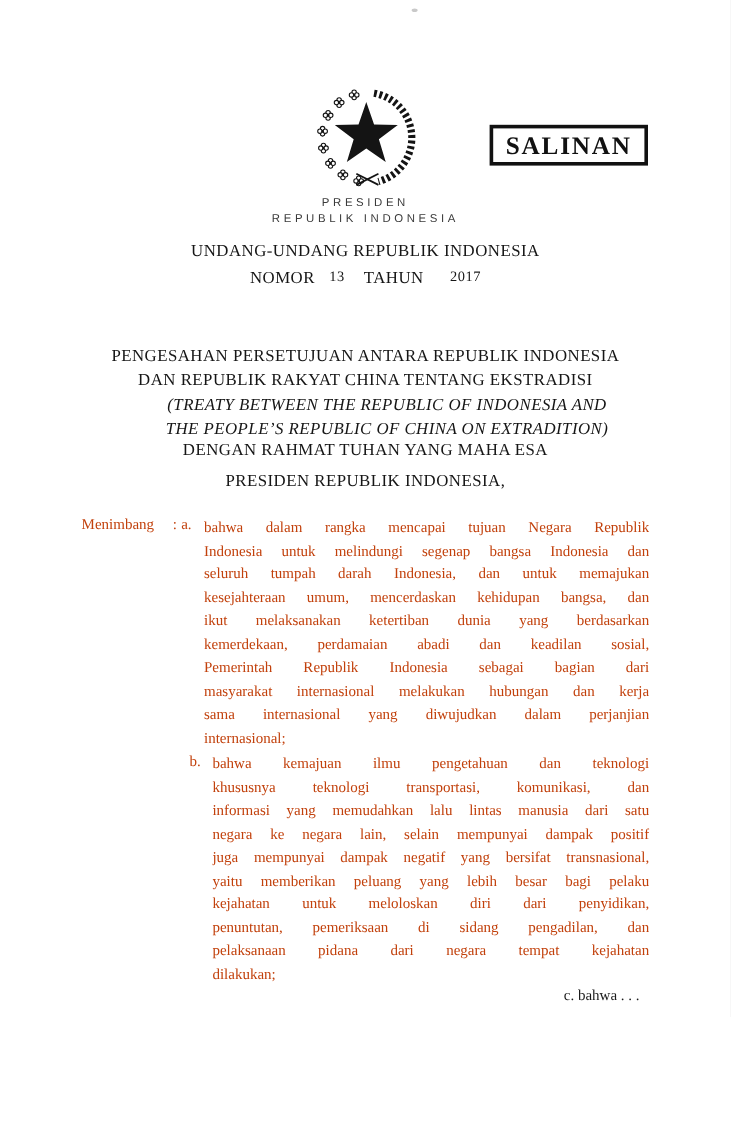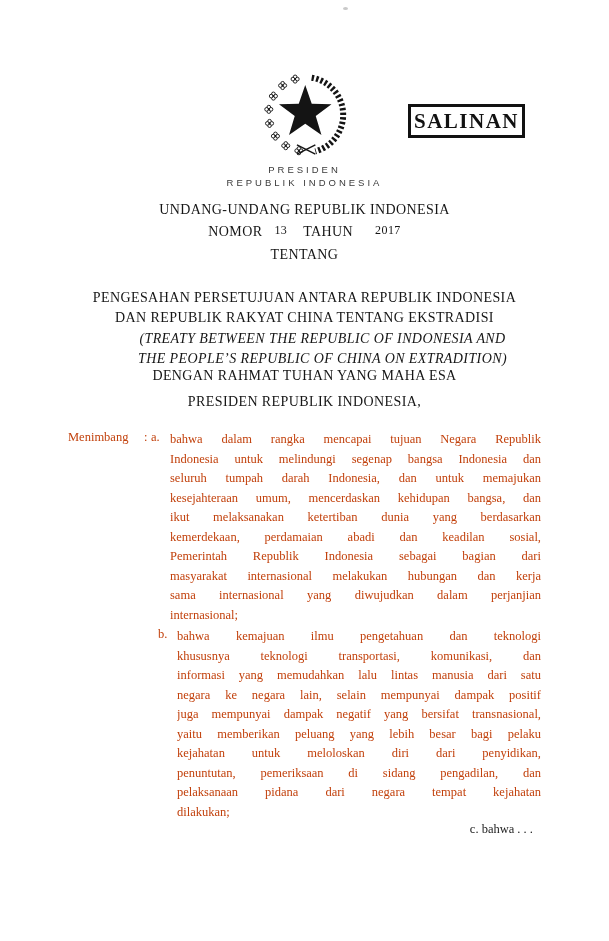--- a/index.html
+++ b/index.html
@@ -11,7 +11,7 @@
   .speck{position:absolute;left:343px;top:7px;width:5px;height:3px;background:#c9c9c9;border-radius:50%;}
   .emblem{position:absolute;left:262px;top:72px;width:92px;height:85px;}
   .salinan{
-    position:absolute;left:408px;top:104px;width:117px;height:34px;
+    position:absolute;left:408px;top:104px;width:132px;height:34px;
     border:3px solid #111;box-sizing:border-box;
     display:flex;align-items:center;justify-content:center;
     font-weight:bold;font-size:21px;letter-spacing:1.5px;color:#111;

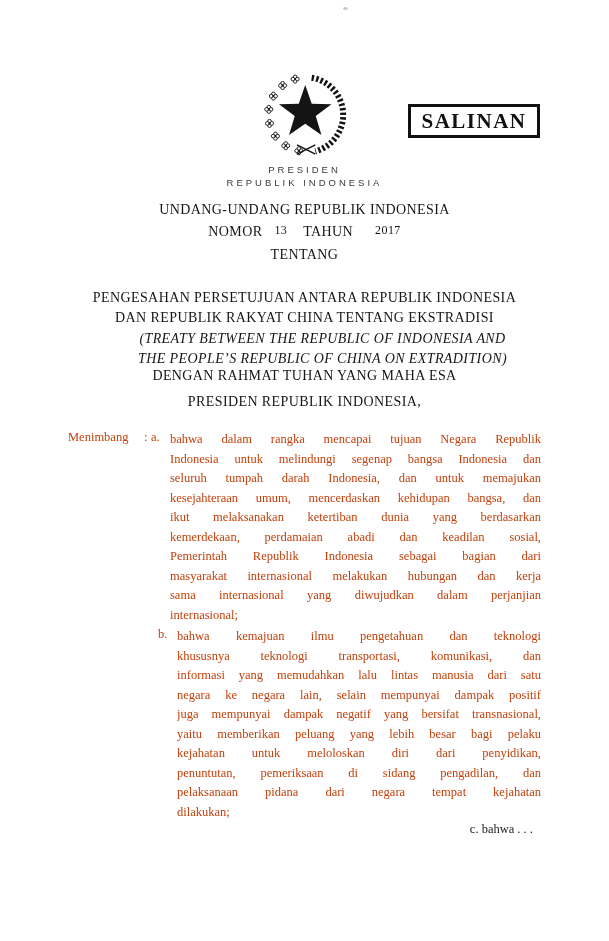--- a/index.html
+++ b/index.html
@@ -110,7 +110,6 @@
     <span>NOMOR</span><span class="num sp-a">13</span><span class="sp-b">TAHUN</span><span class="num sp-c">2017</span>
   </div>
 
-  <div class="h-center h-tentang">TENTANG</div>
 
   <div class="h-center h-subject">
     <div>PENGESAHAN PERSETUJUAN ANTARA REPUBLIK INDONESIA</div>

